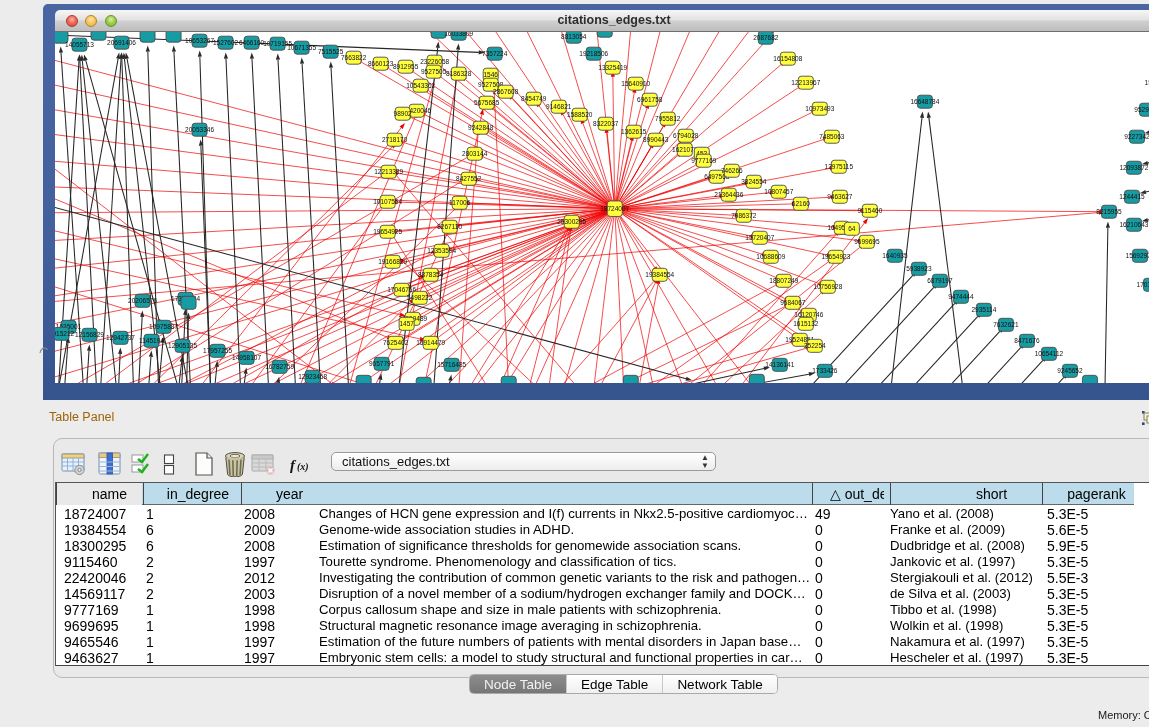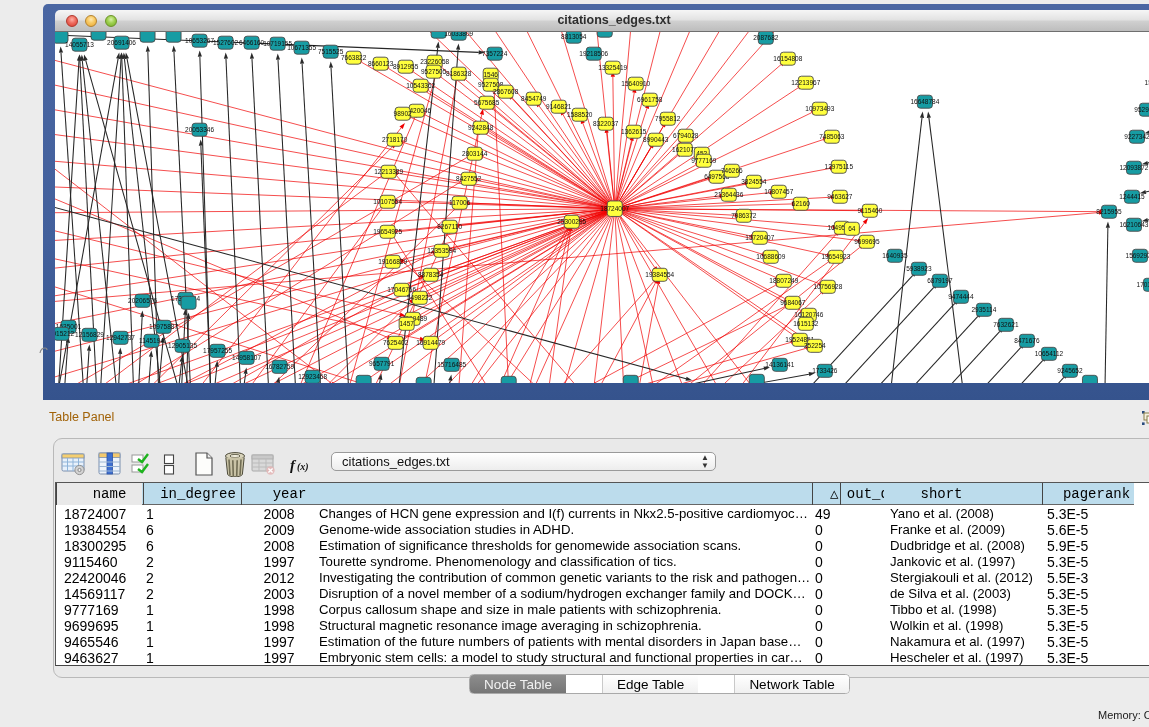--- a/index.html
+++ b/index.html
@@ -39,7 +39,7 @@
   background:#fff; border-top:1px solid #555; border-bottom:1px solid #444; border-left:1px solid #555; }
 #thead { position:absolute; left:0; top:0; height:22px; width:1078px; background:#bcdcec;
   border-bottom:1px solid #666; font-size:14px; color:#000; }
-#thead span { position:absolute; top:0; height:22px; line-height:22px; text-align:center; border-left:1px solid #444; white-space:nowrap; overflow:hidden;font-family:Liberation Mono, monospace; }
+#thead span { position:absolute; top:0; height:22px; line-height:22px; text-align:center; border-left:1px solid #444; white-space:nowrap; overflow:hidden; }
 #tbody { position:absolute; left:0; top:23px; width:1105px; }
 .tr { position:relative; height:16px; line-height:16px; font-size:14px; color:#000; white-space:nowrap; }
 .tr span { position:absolute; top:0; overflow:hidden; }

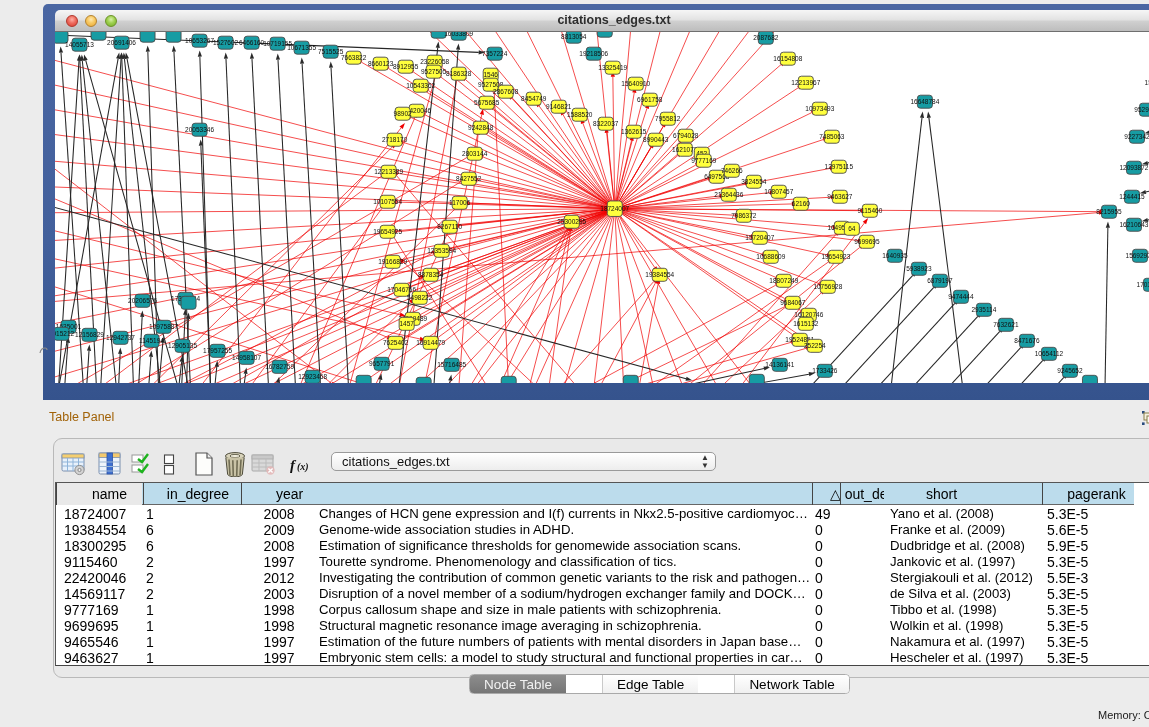--- a/index.html
+++ b/index.html
@@ -815,7 +815,7 @@
           <span style="left:87px;width:97px;text-indent:12px">in_degree</span>
           <span style="left:185px;width:74px;text-indent:22px">year</span>
           <span style="left:756px;width:72px;text-align:center;padding-left:17px">△ out_de…</span>
-          <span style="left:784px;width:188px;text-indent:14px">short</span>
+          <span style="left:834px;width:188px;text-indent:14px">short</span>
           <span style="left:986px;width:108px">pagerank</span>
         </div>
         <div id="tbody">

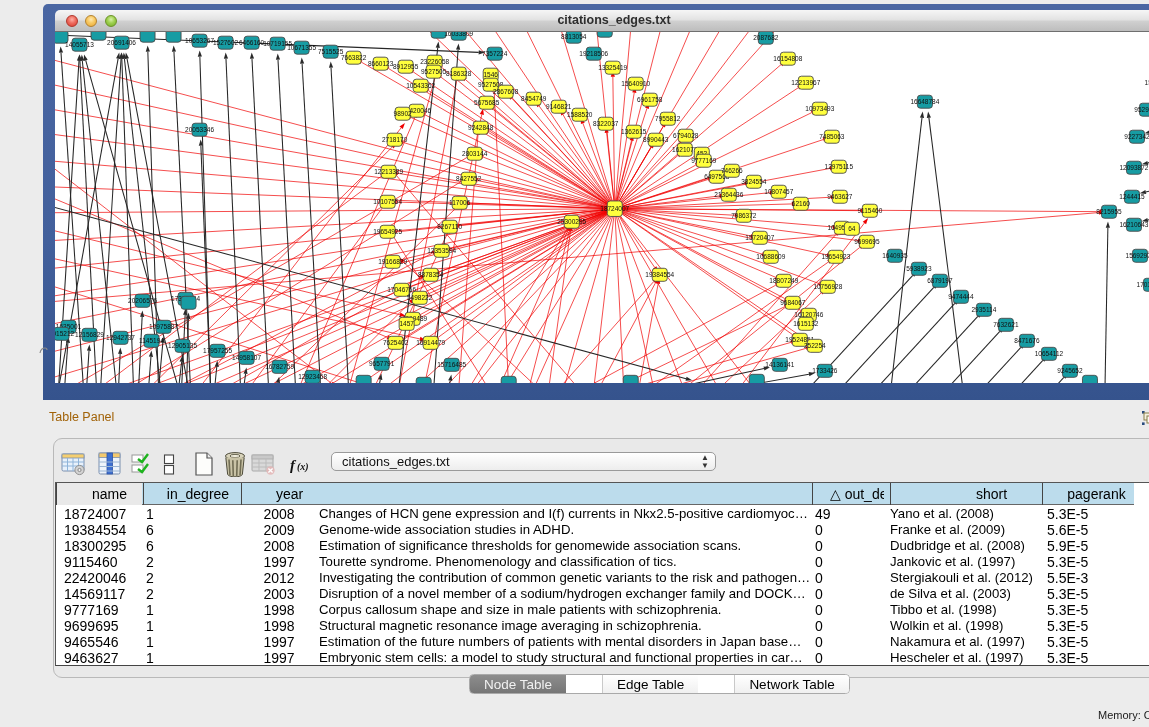--- a/index.html
+++ b/index.html
@@ -45,7 +45,7 @@
 .tr span { position:absolute; top:0; overflow:hidden; }
 .c0 { left:8px;   width:88px; }
 .c1 { left:90px;  width:92px; }
-.c2 { left:188px; width:70px;text-align:center; }
+.c2 { left:188px; width:70px; }
 .c3 { left:263px; width:492px; font-size:13.2px; }
 .c4 { left:759px; width:68px; }
 .c5 { left:834px; width:152px; font-size:13.2px; }

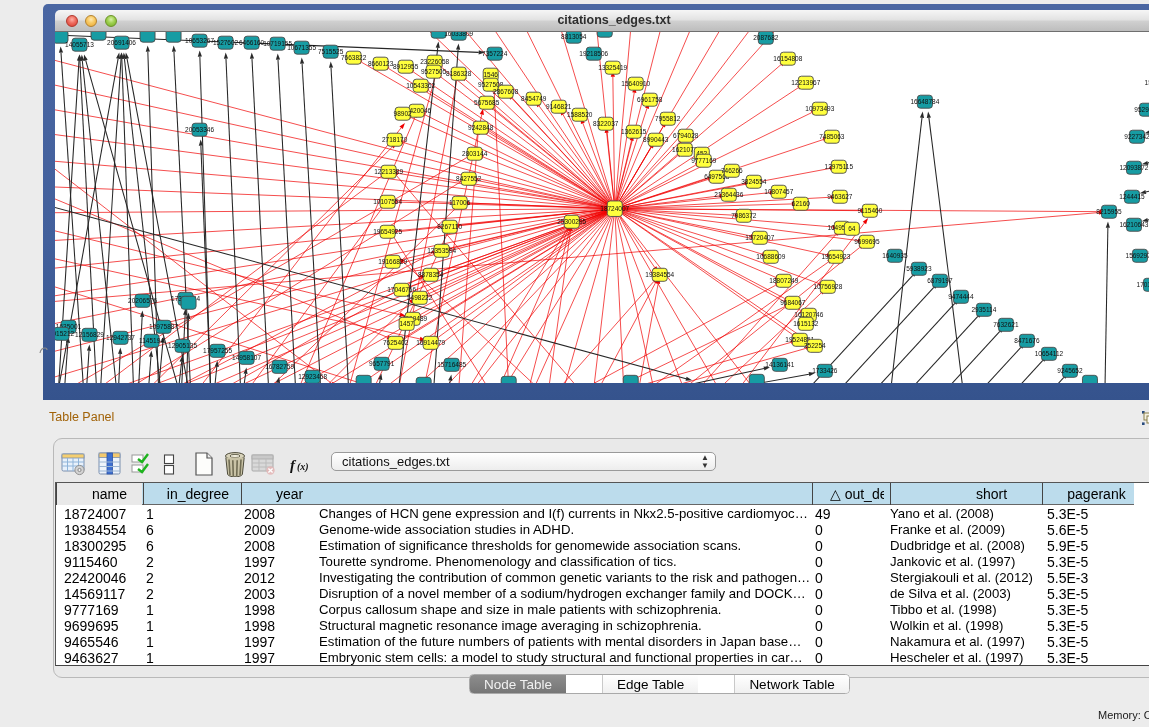--- a/index.html
+++ b/index.html
@@ -57,7 +57,7 @@
 
 #tabs { position:absolute; left:430px; top:274px; height:20px; display:flex;
   border:1px solid #a9a9a9; border-radius:4.5px; overflow:hidden; background:#fff;
-  font-size:13.5px;gap:36px; }
+  font-size:13.5px; }
 #tabs .tab { padding:0 14px; line-height:19px; color:#000; background:linear-gradient(180deg,#fff,#f0f0f0); border-left:1px solid #c9c9c9; }
 #tabs .tab:first-child { border-left:none; }
 #tabs .sel { background:linear-gradient(180deg,#8d8d8d,#767676); color:#f2f2f2; }

